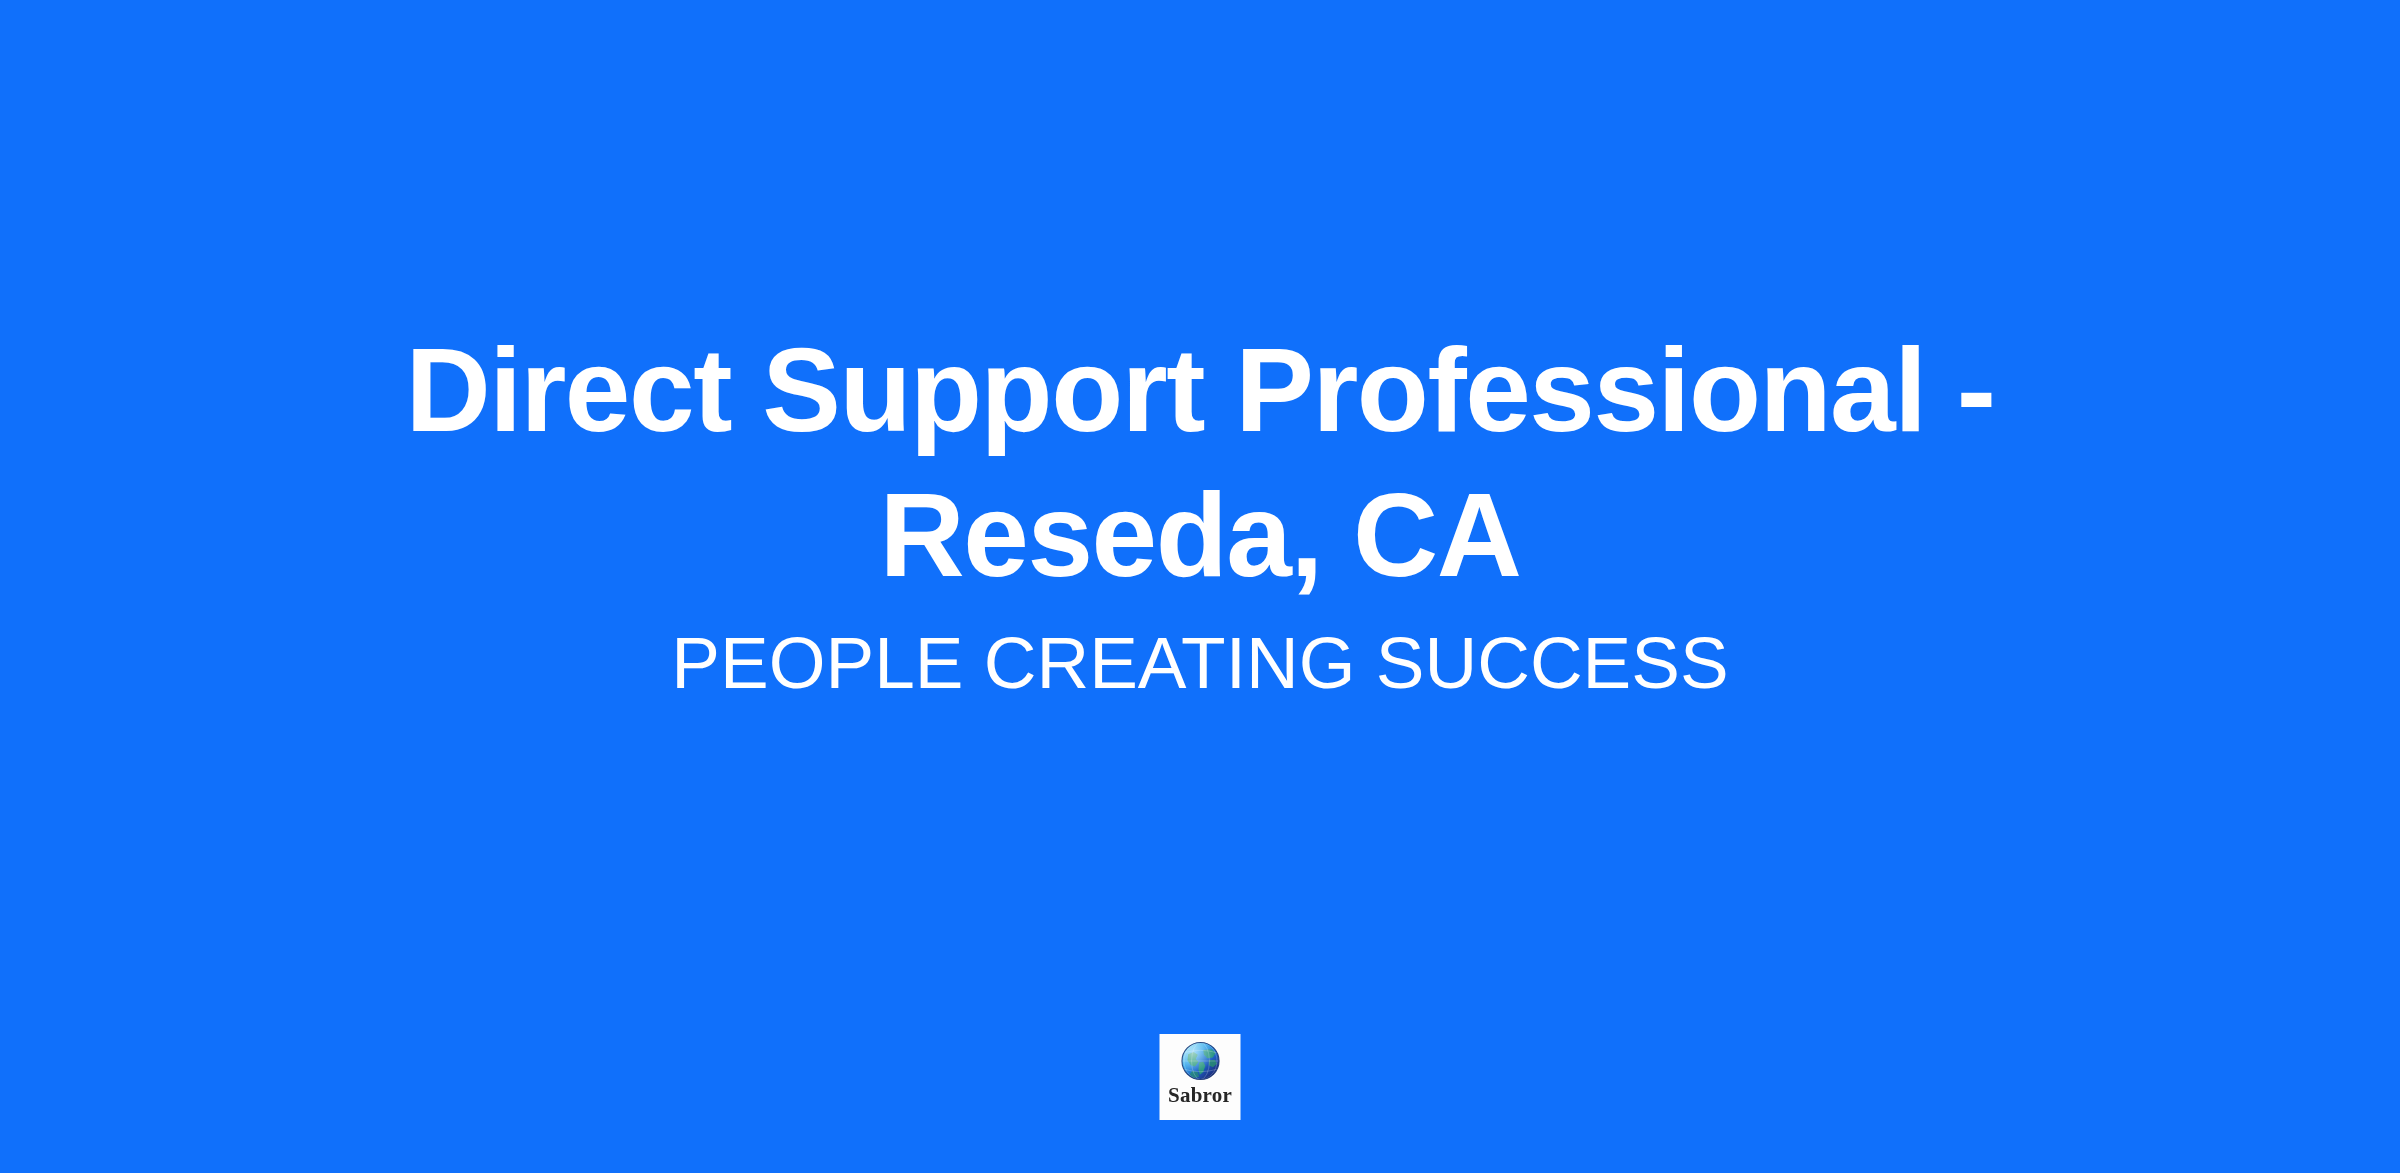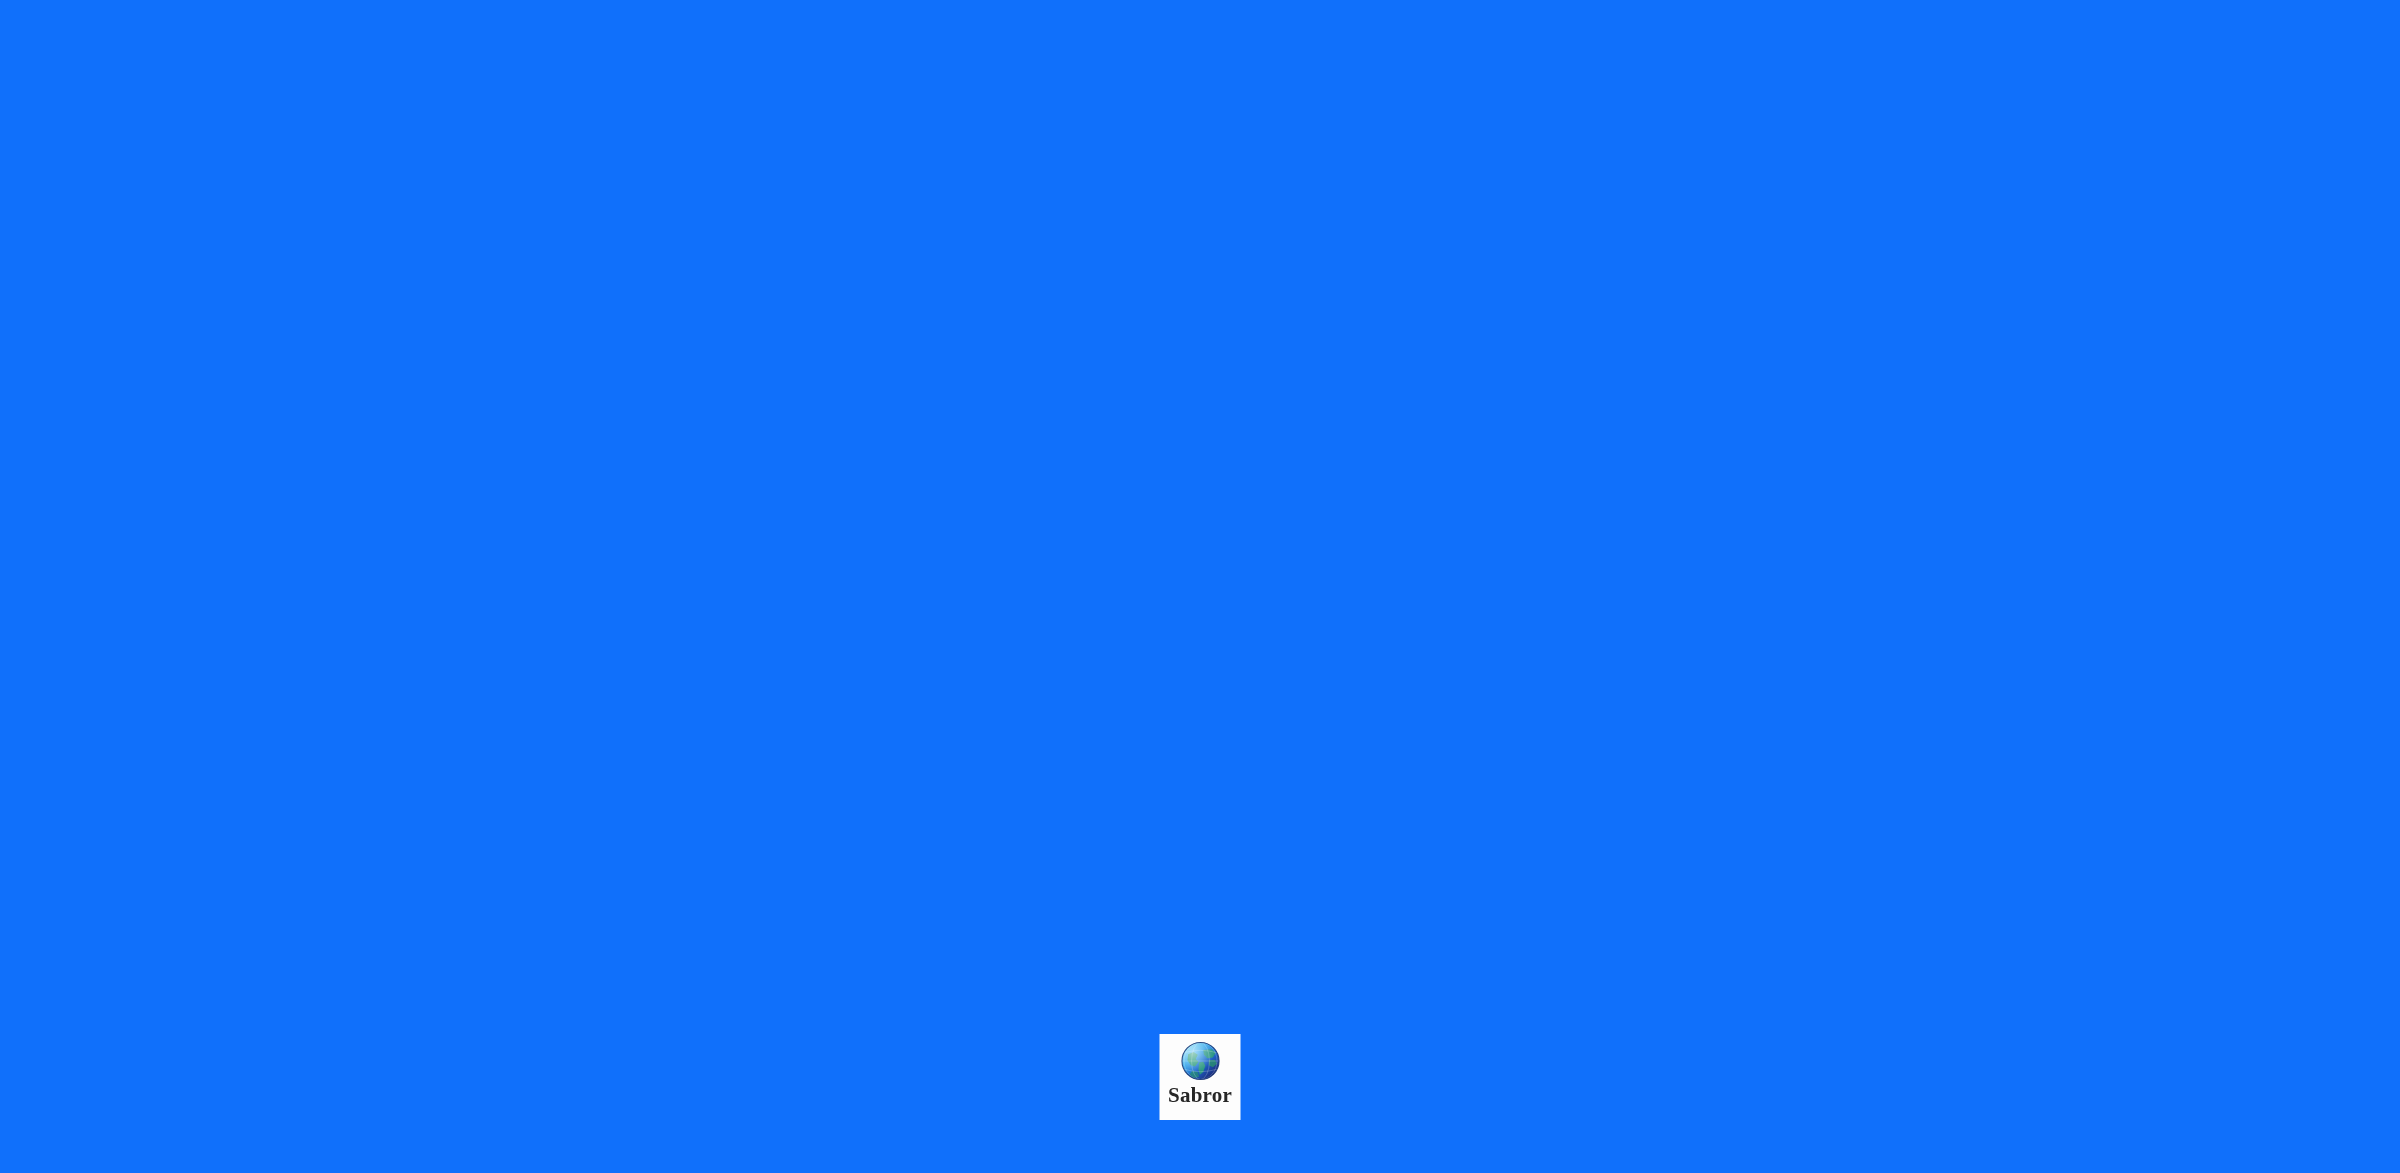--- a/index.html
+++ b/index.html
@@ -105,6 +105,10 @@
 
 <div class="share-card">
 
+  <div class="text-block">
+    <h1 class="job-title">Direct Support Professional - Reseda, CA</h1>
+    <div class="company-name">PEOPLE CREATING SUCCESS</div>
+  </div>
 
   <div class="logo-wrap">
     <svg class="logo-globe" viewBox="0 0 64 64" aria-hidden="true">

